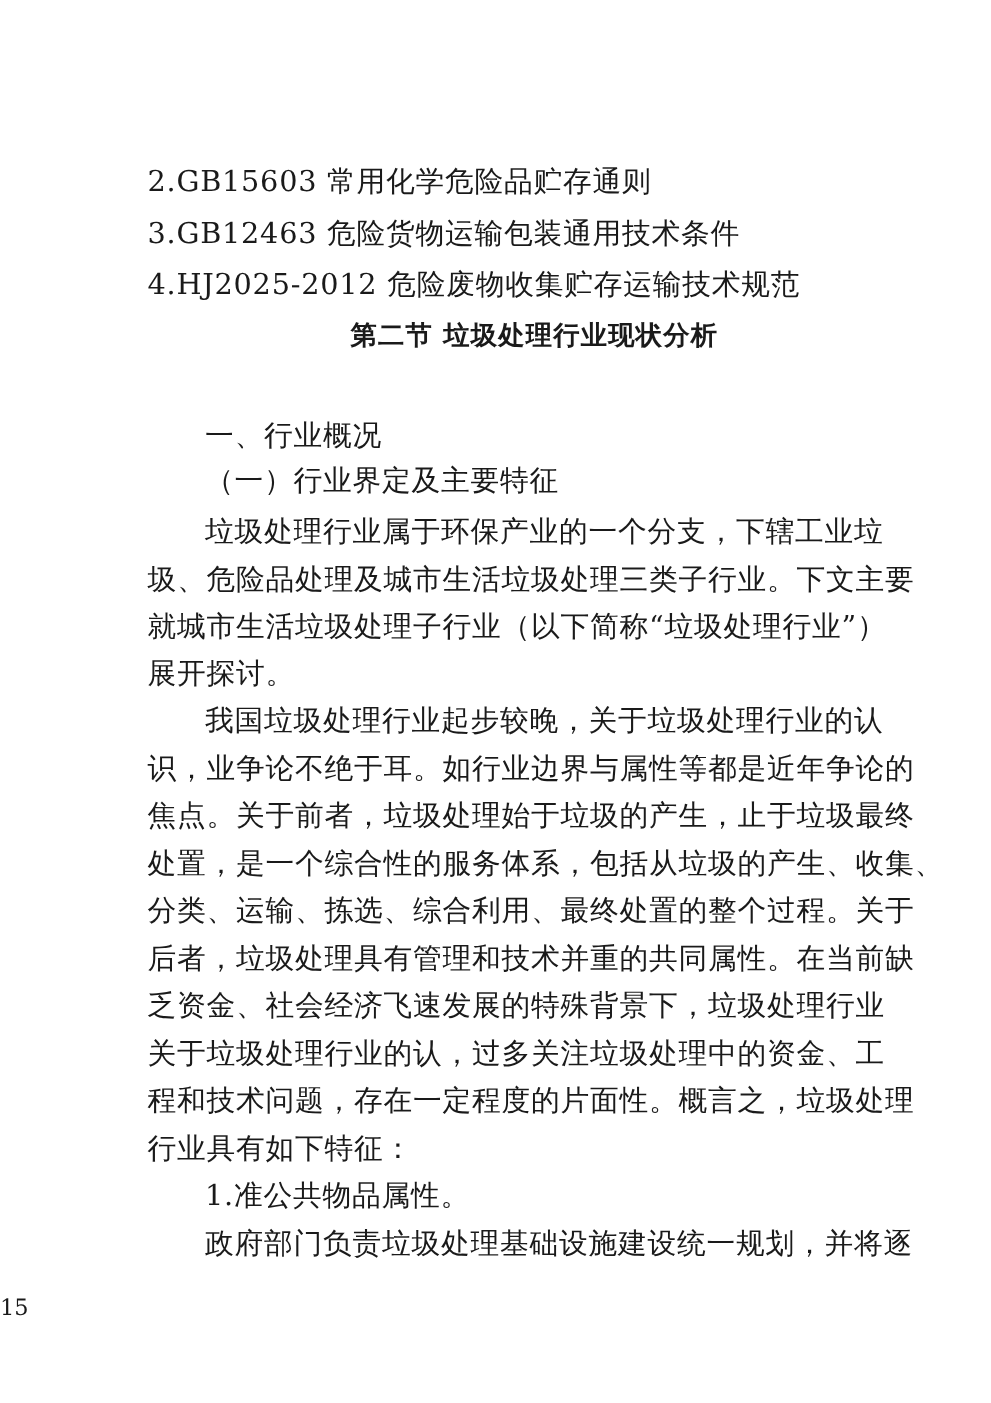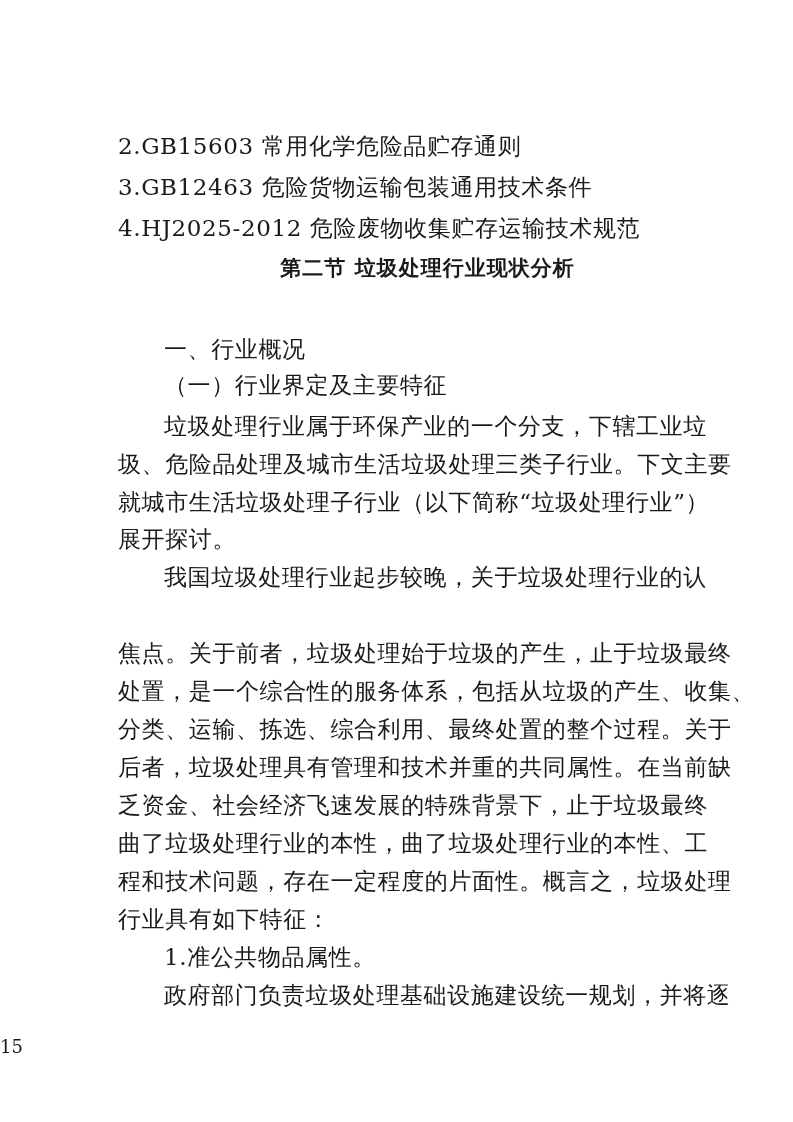--- a/index.html
+++ b/index.html
@@ -50,6 +50,7 @@
   <div class="line" style="top:527px;">展开探讨。</div>
 
   <div class="line indent justify" style="top:565px;">我国垃圾处理行业起步较晚，关于垃圾处理行业的认</div>
+  <div class="line justify" style="top:603px;">识，业争论不绝于耳。如行业边界与属性等都是近年争论的</div>
   <div class="line justify" style="top:641px;">焦点。关于前者，垃圾处理始于垃圾的产生，止于垃圾最终</div>
   <div class="line justify" style="top:679px;">处置，是一个综合性的服务体系，包括从垃圾的产生、收集、</div>
   <div class="line justify" style="top:717px;">分类、运输、拣选、综合利用、最终处置的整个过程。关于</div>

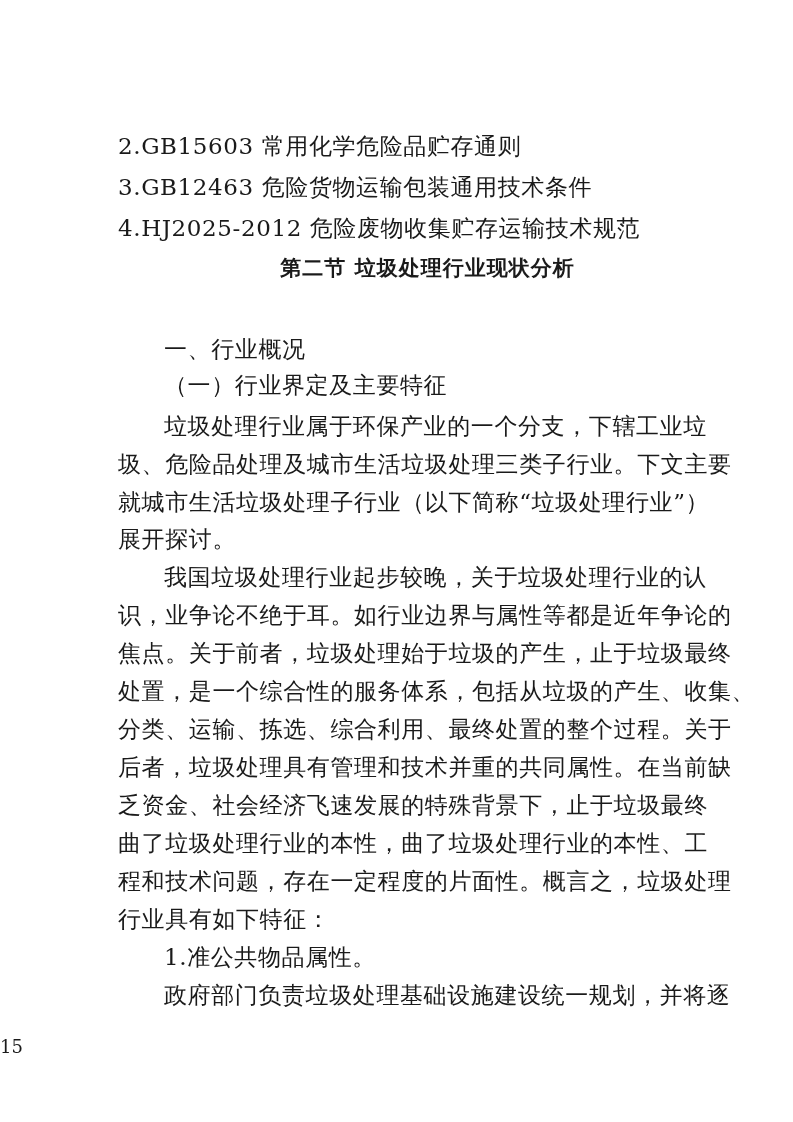--- a/index.html
+++ b/index.html
@@ -55,7 +55,7 @@
   <div class="line justify" style="top:679px;">处置，是一个综合性的服务体系，包括从垃圾的产生、收集、</div>
   <div class="line justify" style="top:717px;">分类、运输、拣选、综合利用、最终处置的整个过程。关于</div>
   <div class="line justify" style="top:755px;">后者，垃圾处理具有管理和技术并重的共同属性。在当前缺</div>
-  <div class="line justify" style="top:793px;">乏资金、社会经济飞速发展的特殊背景下，止于垃圾最终</div>
+  <div class="line justify" style="top:793px;">乏资金、社会经济飞速发展的特殊背景下，垃圾处理行业</div>
   <div class="line justify" style="top:831px;">曲了垃圾处理行业的本性，曲了垃圾处理行业的本性、工</div>
   <div class="line justify" style="top:869px;">程和技术问题，存在一定程度的片面性。概言之，垃圾处理</div>
   <div class="line" style="top:907px;">行业具有如下特征：</div>

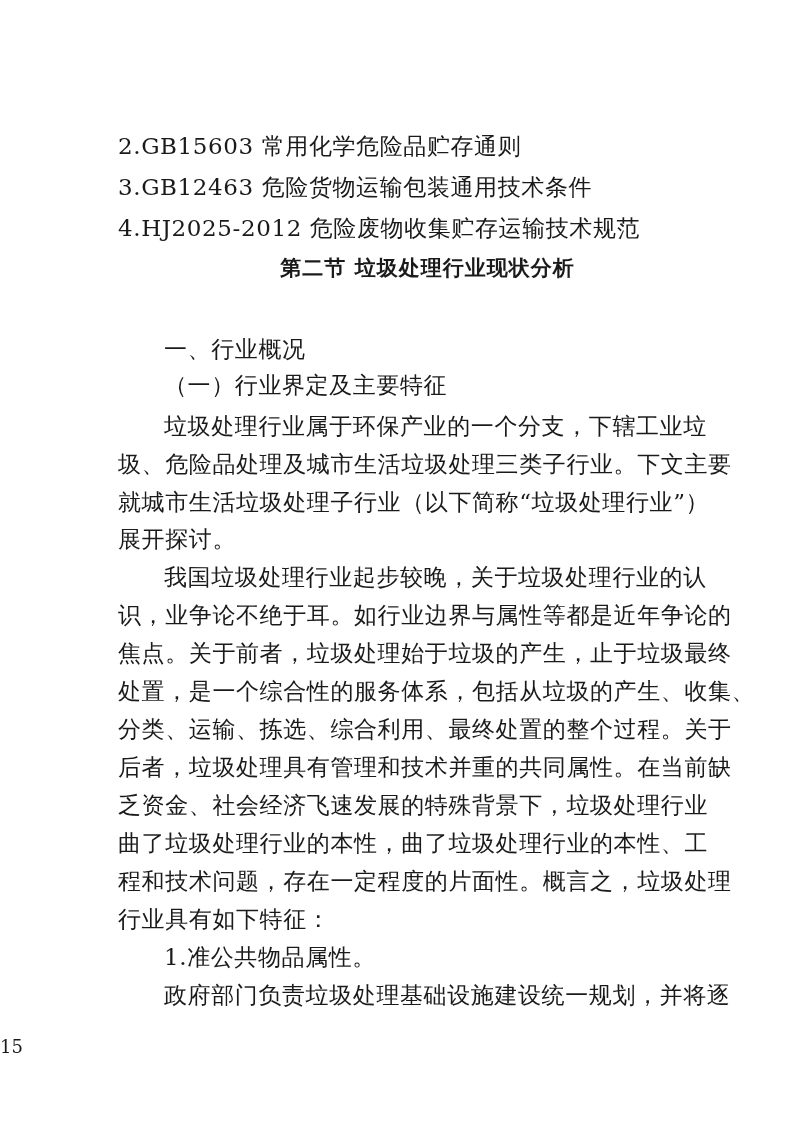--- a/index.html
+++ b/index.html
@@ -56,7 +56,7 @@
   <div class="line justify" style="top:717px;">分类、运输、拣选、综合利用、最终处置的整个过程。关于</div>
   <div class="line justify" style="top:755px;">后者，垃圾处理具有管理和技术并重的共同属性。在当前缺</div>
   <div class="line justify" style="top:793px;">乏资金、社会经济飞速发展的特殊背景下，垃圾处理行业</div>
-  <div class="line justify" style="top:831px;">曲了垃圾处理行业的本性，曲了垃圾处理行业的本性、工</div>
+  <div class="line justify" style="top:831px;">关于垃圾处理行业的认，过多关注垃圾处理中的资金、工</div>
   <div class="line justify" style="top:869px;">程和技术问题，存在一定程度的片面性。概言之，垃圾处理</div>
   <div class="line" style="top:907px;">行业具有如下特征：</div>
 

